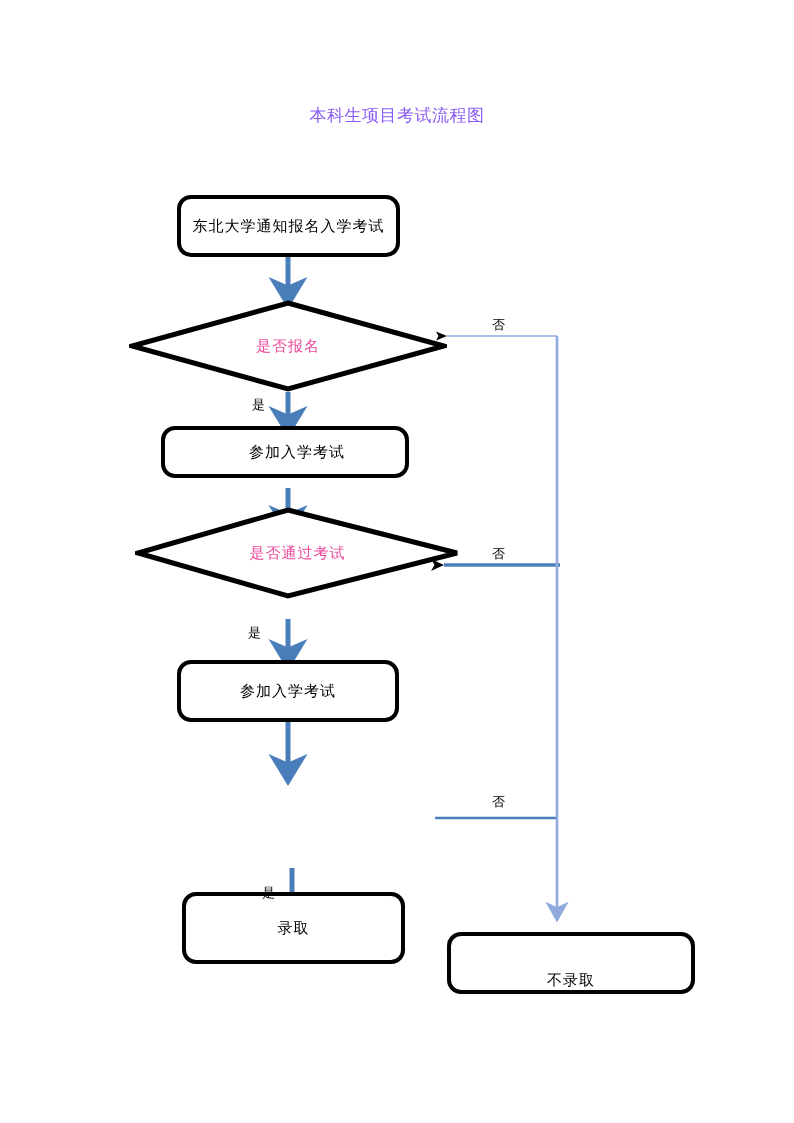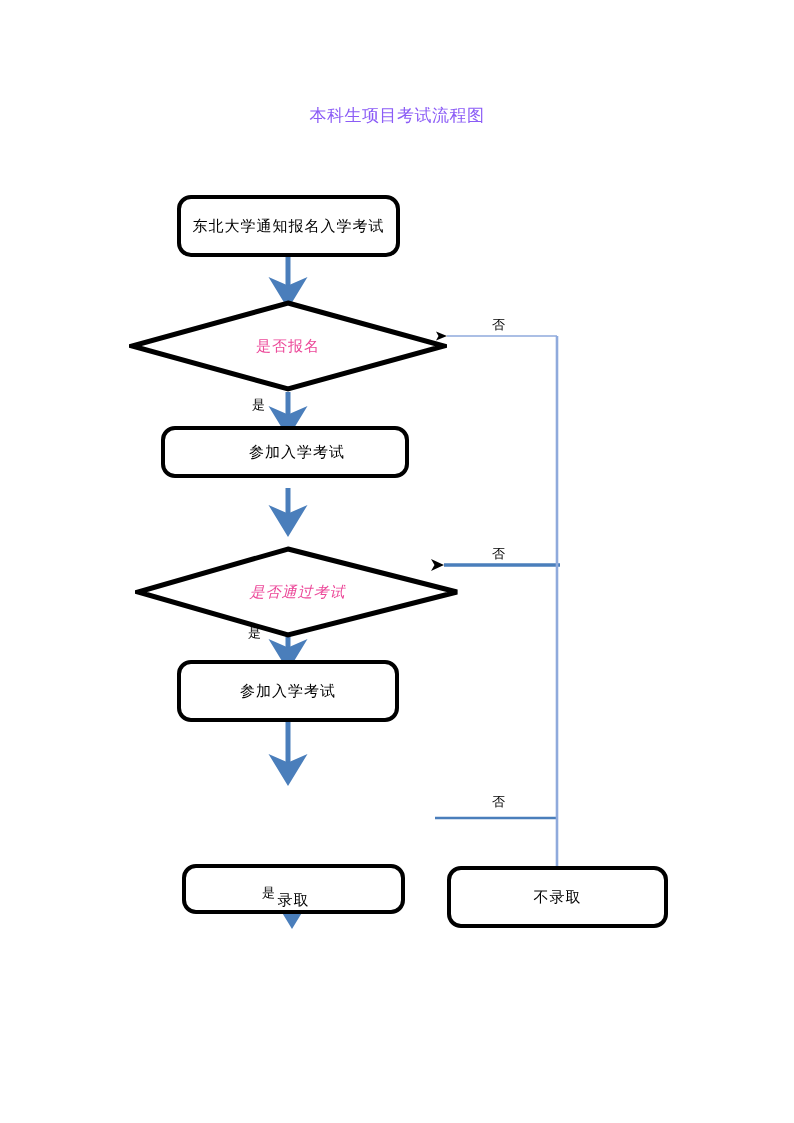--- a/index.html
+++ b/index.html
@@ -162,7 +162,7 @@
     <span>参加入学考试</span>
   </div>
 
-  <div class="decision" style="left:135px; top:546px; width:325px; height:92px;font-style:italic;">
+  <div class="decision" style="left:135px; top:507px; width:325px; height:92px;">
     <svg width="325" height="92" viewBox="0 0 325 92" xmlns="http://www.w3.org/2000/svg">
       <polygon points="153,3 322,46 153,89 3,46" fill="#ffffff" stroke="#000000" stroke-width="5" stroke-linejoin="miter"></polygon>
     </svg>

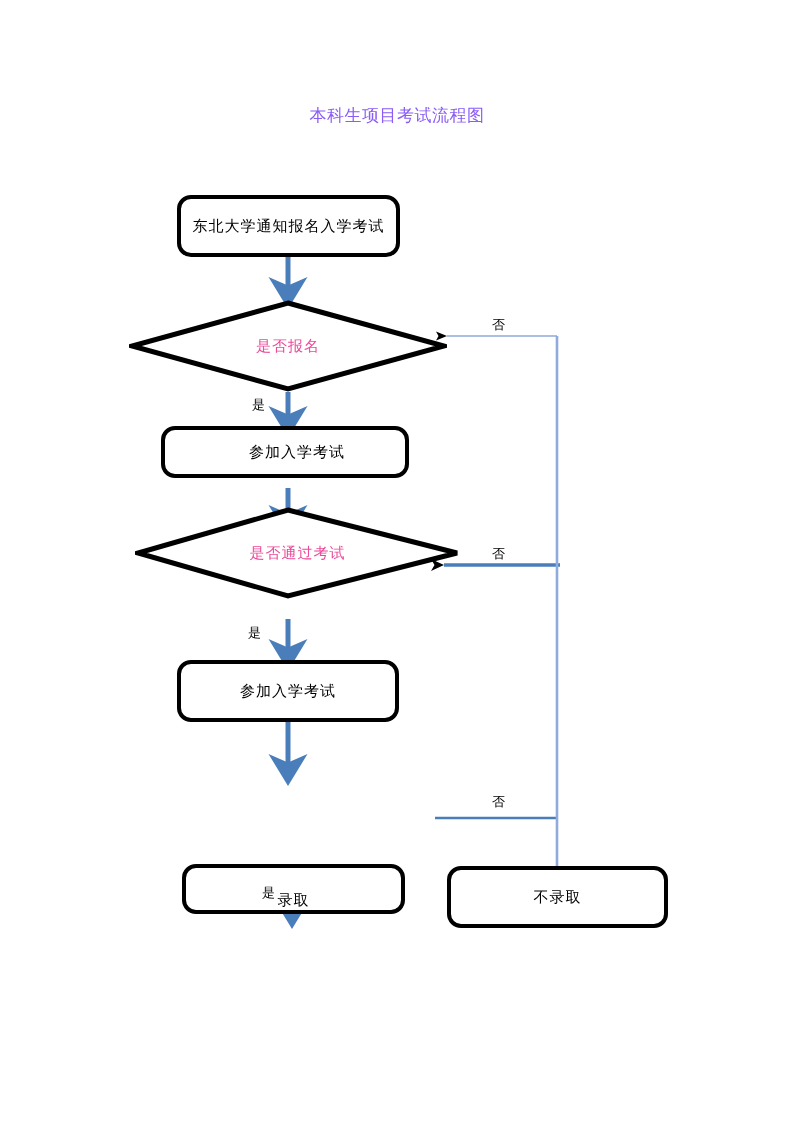--- a/index.html
+++ b/index.html
@@ -174,7 +174,7 @@
   </div>
 
 
-  <div class="proc-box" style="left:182px; top:864px; width:223px; height:50px;align-items:flex-end;">
+  <div class="proc-box" style="left:182px; top:892px; width:223px; height:72px;">
     <span>录取</span>
   </div>
 

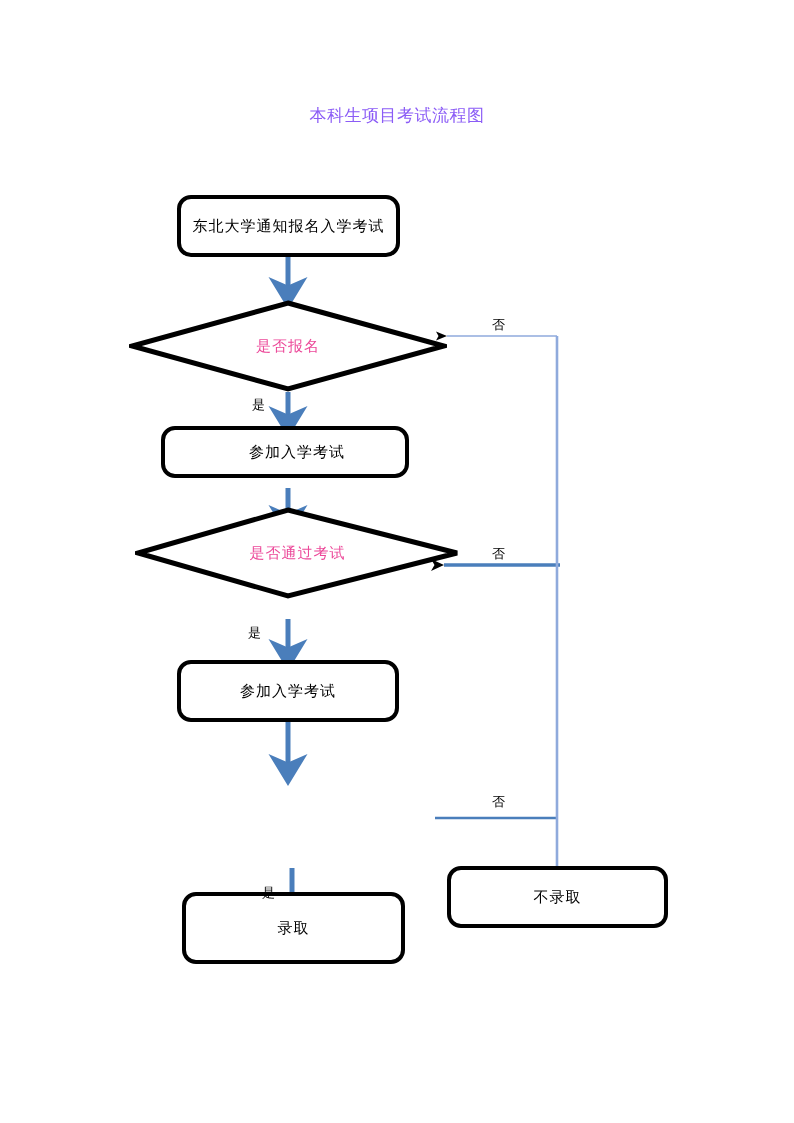--- a/index.html
+++ b/index.html
@@ -178,7 +178,7 @@
     <span>录取</span>
   </div>
 
-  <div class="proc-box" style="left:447px; top:866px; width:221px; height:62px;">
+  <div class="proc-box" style="left:447px; top:932px; width:248px; height:62px;align-items:flex-end;">
     <span>不录取</span>
   </div>
 

